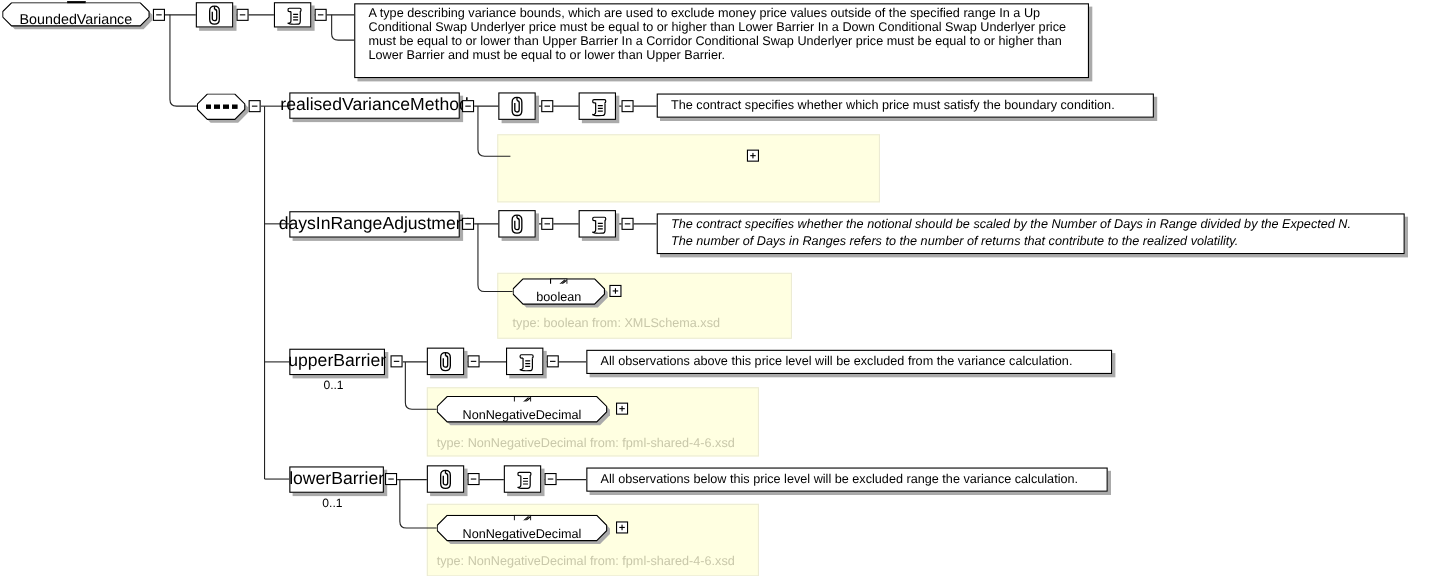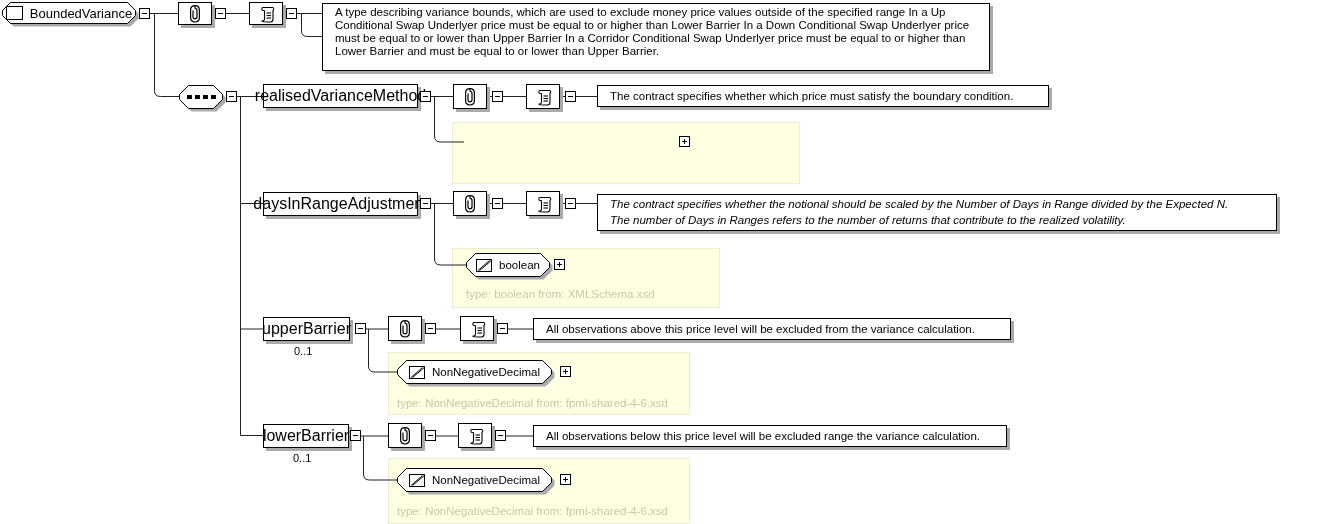--- a/index.html
+++ b/index.html
@@ -19,7 +19,7 @@
   .card{position:absolute;font-size:11px;color:#000;}
   .node{position:absolute;}
   .node>svg{position:absolute;left:0;top:0;}
-  .lbl{position:absolute;left:0;top:0;right:4px;bottom:4px;display:flex;align-items:center;justify-content:center;gap:7px;font-size:11.5px;white-space:nowrap;}
+  .lbl{position:absolute;left:0;top:0;right:4px;bottom:4px;display:flex;align-items:center;justify-content:center;gap:7px;font-size:11.5px;white-space:nowrap;flex-direction:column;}
   .rootlbl{font-size:13px;}
   .ct-icon{display:inline-block;width:15px;height:12px;border:1px solid #000;background:#fff;}
   .seq-icon{display:inline-block;width:29px;height:4px;

